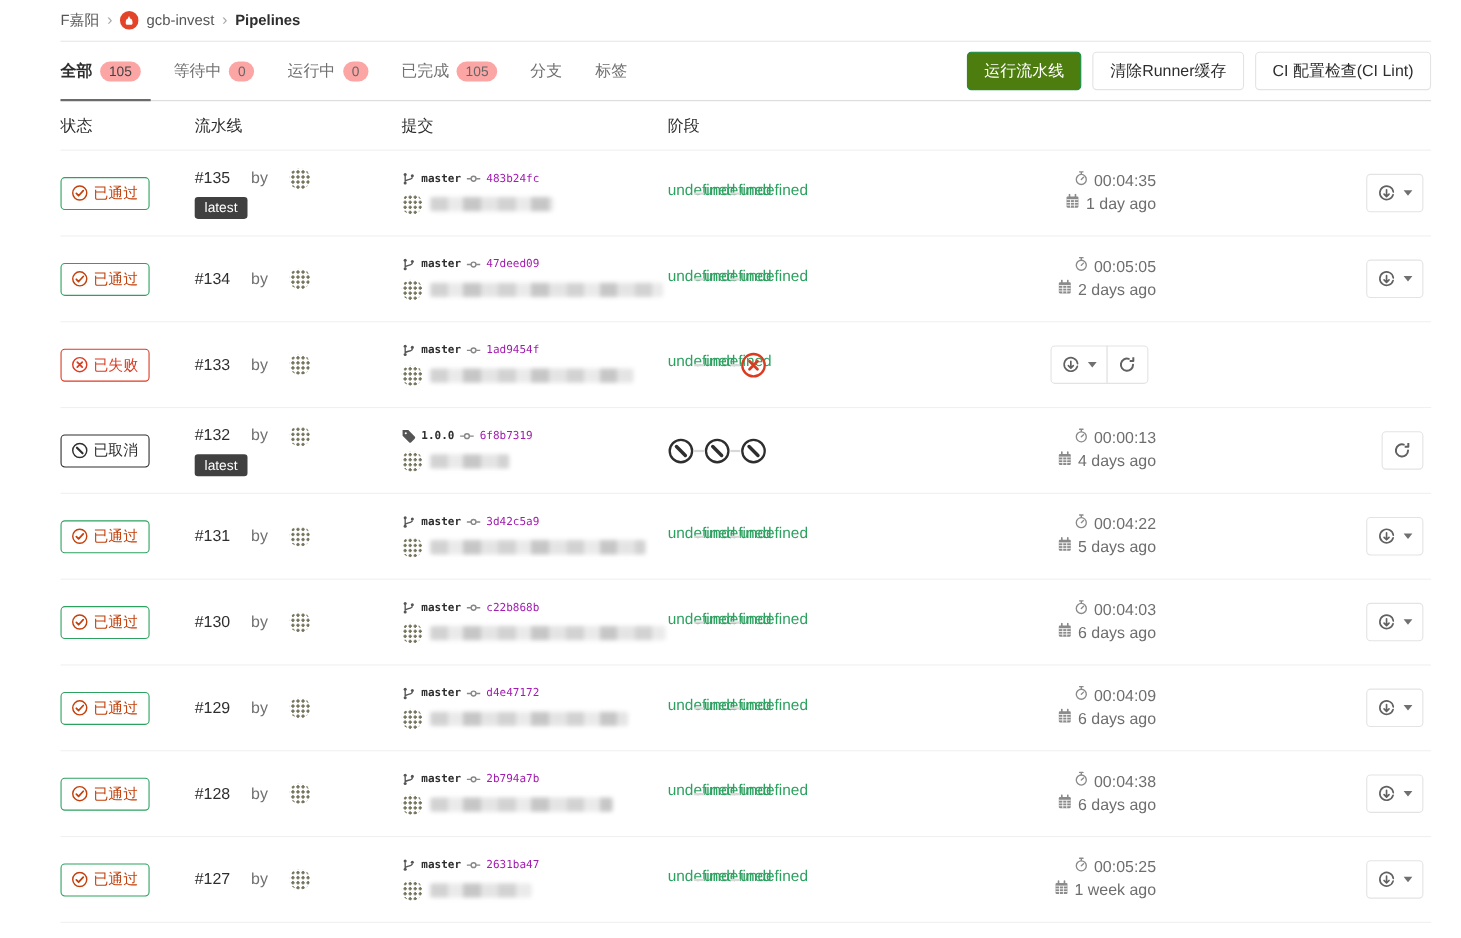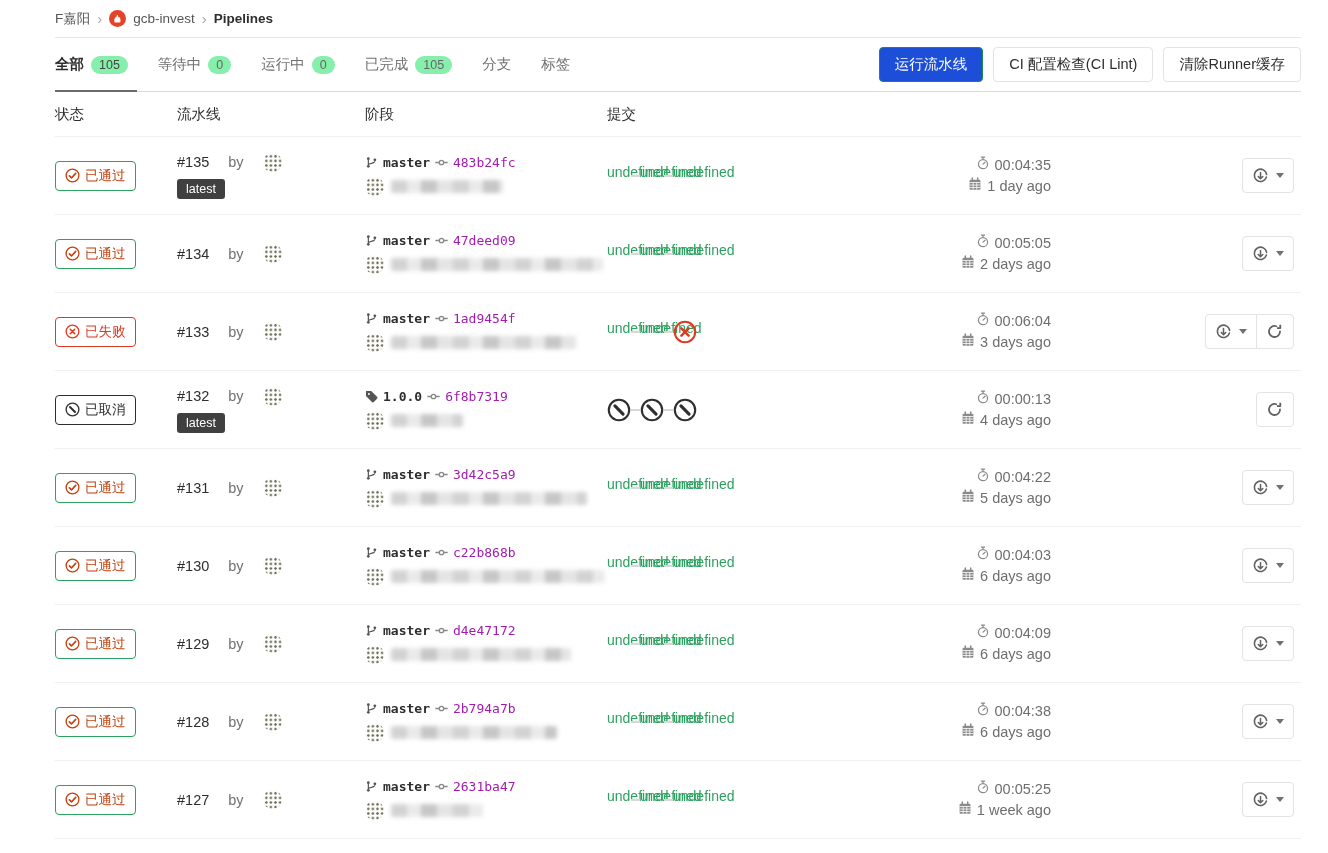--- a/index.html
+++ b/index.html
@@ -22,7 +22,7 @@
   .tab:first-child { padding-left:0; }
   .tab.active { color:#2e2e2e; font-weight:bold; }
   .tab.active::after { content:""; position:absolute; left:0; right:0; bottom:-1px; height:2px; background:#6b6b6b; }
-  .count-badge { background:#86efac; color:#666; border-radius:10px; padding:2px 8px; font-size:12.5px; font-weight:normal; }
+  .count-badge { background:#fca5a5; color:#666; border-radius:10px; padding:2px 8px; font-size:12.5px; font-weight:normal; }
   .tab.active .count-badge { color:#444; }
 
   .toolbar { display:flex; align-items:center; gap:10px; }

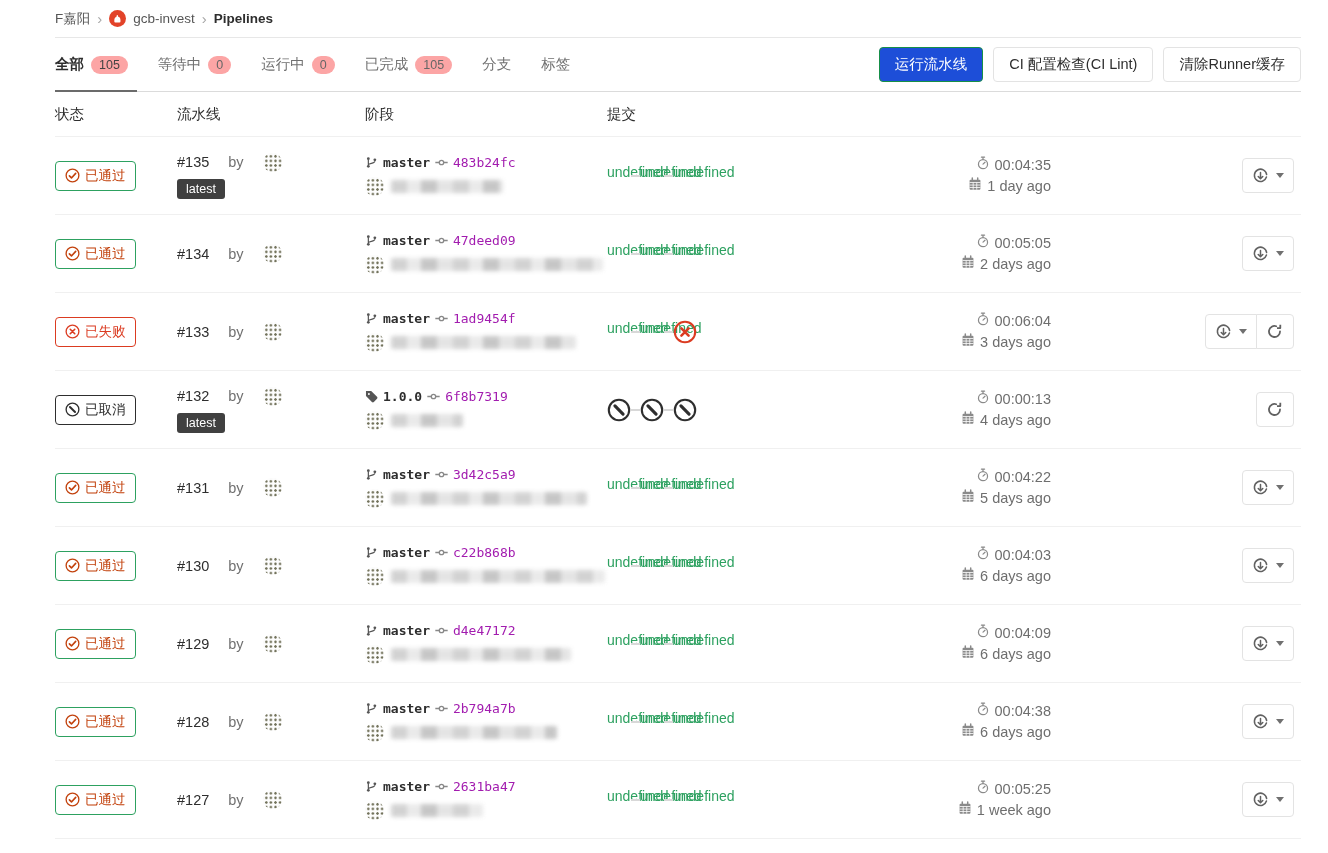--- a/index.html
+++ b/index.html
@@ -27,7 +27,7 @@
 
   .toolbar { display:flex; align-items:center; gap:10px; }
   .btn { height:35px; padding:0 15px; border-radius:4px; border:1px solid #e3e3e3; background:#fff; color:#2e2e2e; font-size:14.5px; font-family:inherit; cursor:pointer; white-space:nowrap; }
-  .btn.primary { background:#1d4ed8; border-color:#168f48; color:#fff; }
+  .btn.primary { background:#4d7c0f; border-color:#168f48; color:#fff; }
 
   
   .tbl-header, .p-row { display:grid; grid-template-columns:122px 188px 242px 1fr 170px 250px; align-items:center; }

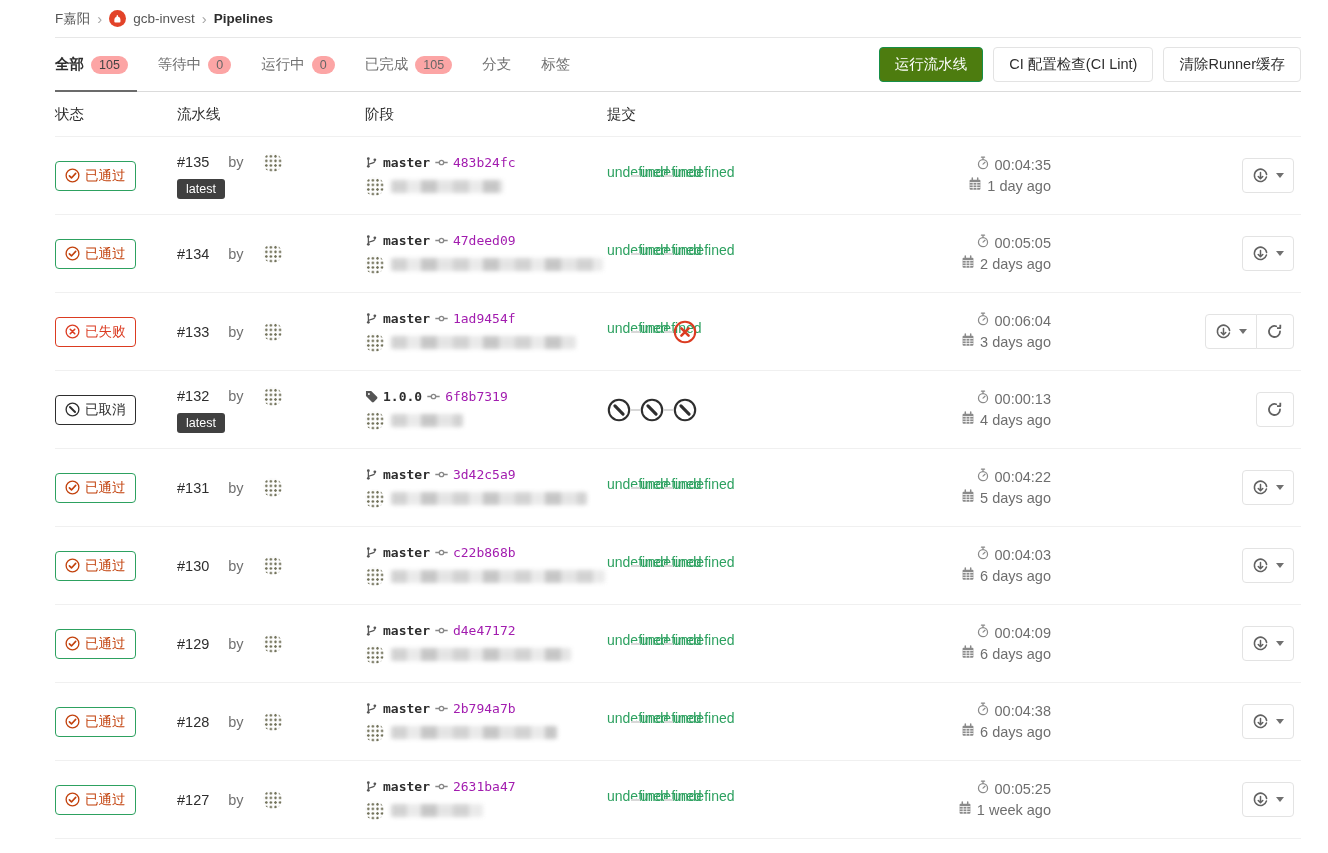--- a/index.html
+++ b/index.html
@@ -129,8 +129,8 @@
     </div>
     <div class="toolbar">
       <button class="btn primary">运行流水线</button>
+      <button class="btn">清除Runner缓存</button>
       <button class="btn">CI 配置检查(CI Lint)</button>
-      <button class="btn">清除Runner缓存</button>
     </div>
   </div>
 

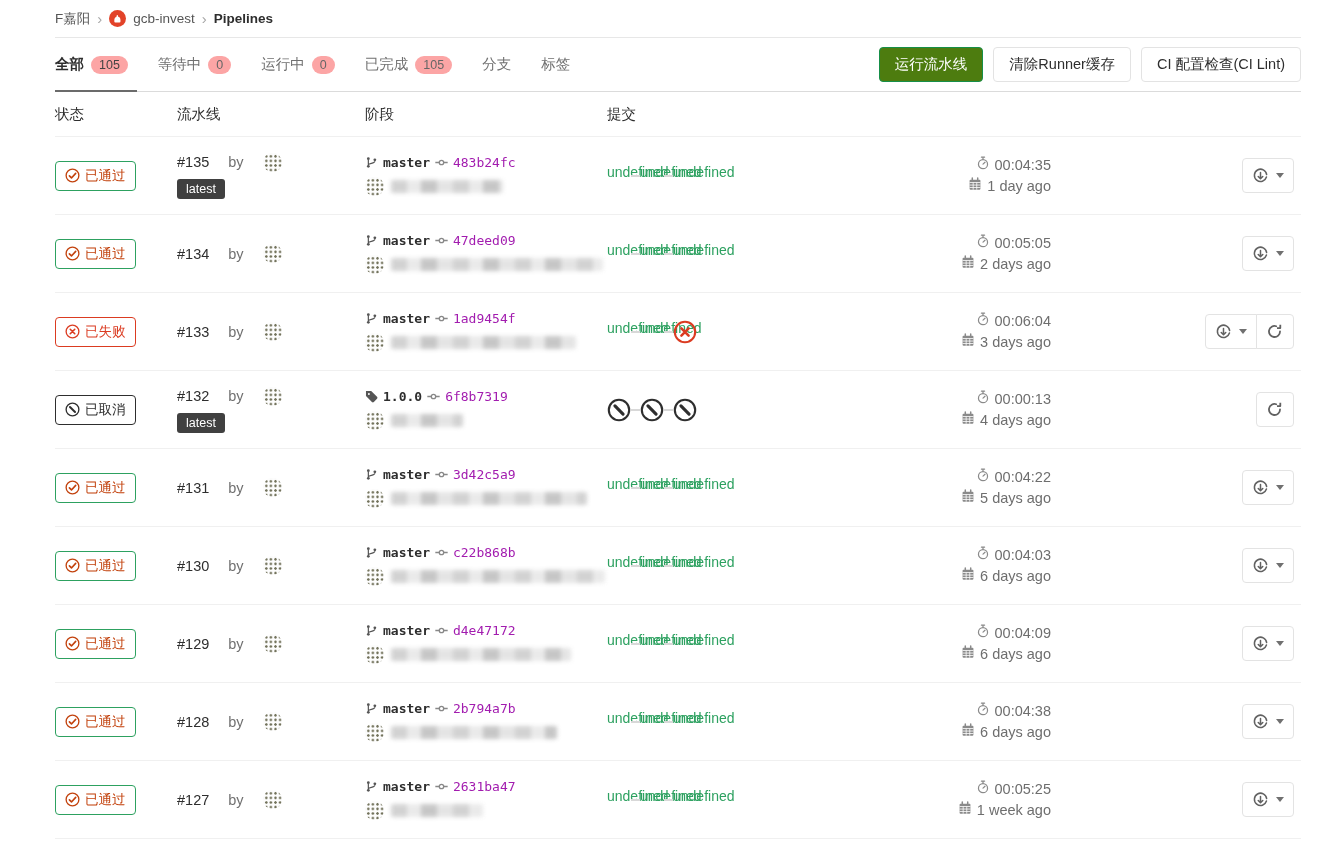--- a/index.html
+++ b/index.html
@@ -137,8 +137,8 @@
   <div class="tbl-header">
     <span>状态</span>
     <span>流水线</span>
+    <span>提交</span>
     <span>阶段</span>
-    <span>提交</span>
     <span></span>
     <span></span>
   </div>

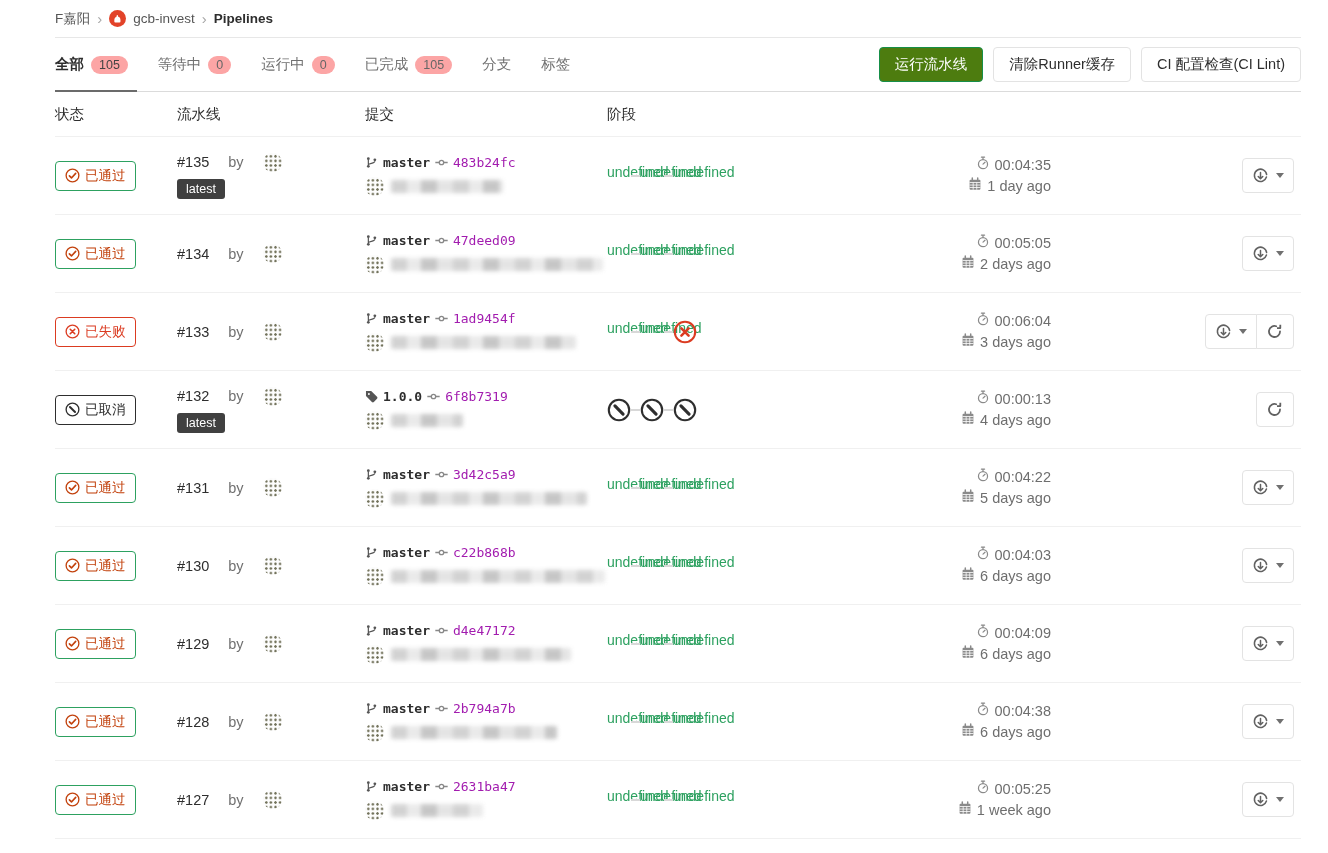--- a/index.html
+++ b/index.html
@@ -51,7 +51,7 @@
   .latest-badge { display:inline-block; margin-top:7px; background:#404040; color:#fff; font-size:12.5px; padding:3px 9px; border-radius:3px; }
 
   
-  .cm-line1 { display:flex; align-items:center; gap:5px; font-family:"DejaVu Sans Mono","Liberation Mono",monospace; font-size:13px; }
+  .cm-line1 { display:flex; align-items:center; gap:5px; font-family:"DejaVu Sans Mono","Liberation Mono",monospace; font-size:10px; }
   .cm-line1 .ref-icon svg, .cm-line1 .commit-icon svg { width:13px; height:13px; display:block; }
   .ref-icon { color:#555; } .commit-icon { color:#888; }
   .ref-name { color:#2e2e2e; font-weight:bold; text-decoration:none; cursor:pointer; }

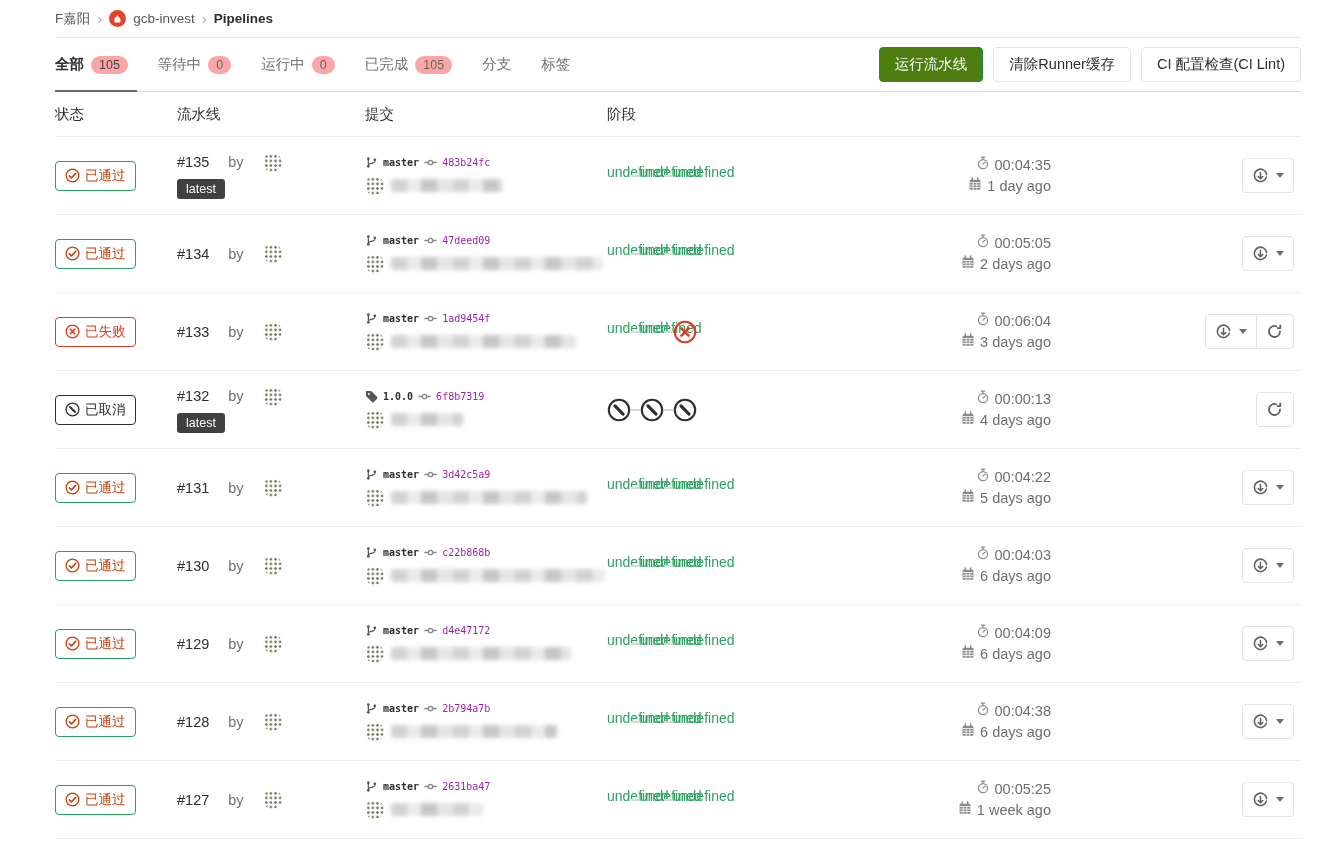--- a/index.html
+++ b/index.html
@@ -359,23 +359,6 @@
             </svg>
           </a>
         </div>
-        <div class="time-cell">
-          <div class="time-line">
-            <span><svg viewBox="0 0 16 16" fill="none" stroke="currentColor" stroke-width="1.4">
-                <circle cx="8" cy="9.3" r="5.2"></circle>
-                <path d="M6.2 1.4h3.6M8 1.6v2.1M8 9.3l2.3-2.2" stroke-linecap="round"></path>
-              </svg></span>
-            <span>00:06:04</span>
-          </div>
-          <div class="time-line">
-            <span><svg viewBox="0 0 16 16">
-                <rect x="1.8" y="3" width="12.4" height="11.6" rx="1.2" fill="currentColor"></rect>
-                <path d="M4.9 1v3.2M11.1 1v3.2" stroke="currentColor" stroke-width="1.7" stroke-linecap="round"></path>
-                <path d="M1.8 6.3h12.4M5.9 6.3v8.3M10 6.3v8.3M1.8 9.2h12.4M1.8 12h12.4" stroke="#fff" stroke-width=".9"></path>
-              </svg></span>
-            <span>3 days ago</span>
-          </div>
-        </div>
         <div class="actions-cell">
           <div class="btn-group">
             <button class="action-btn">

